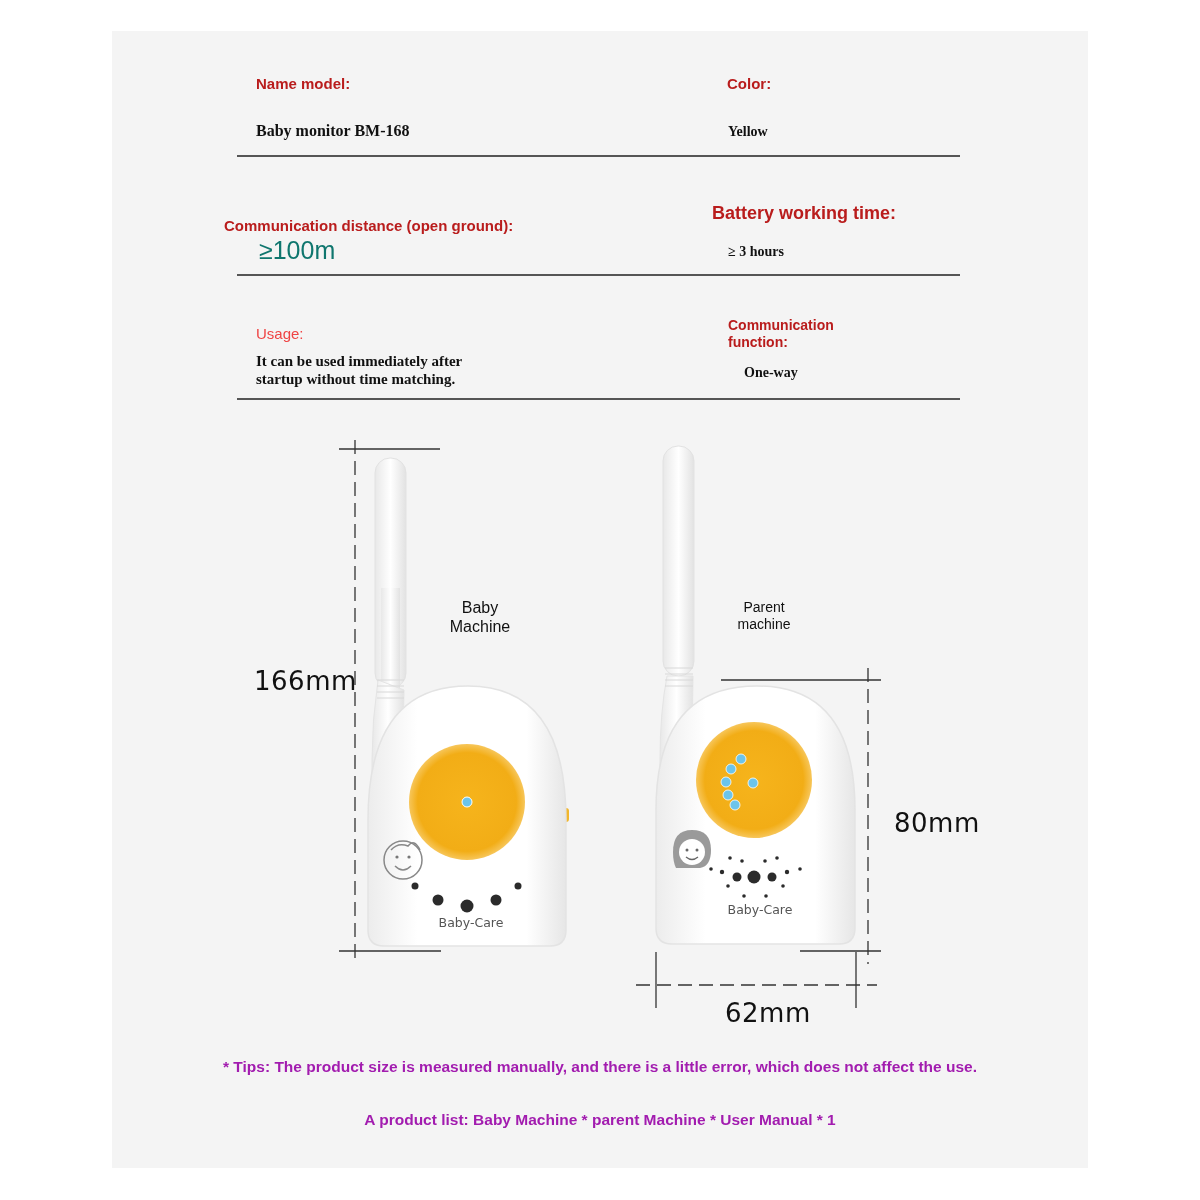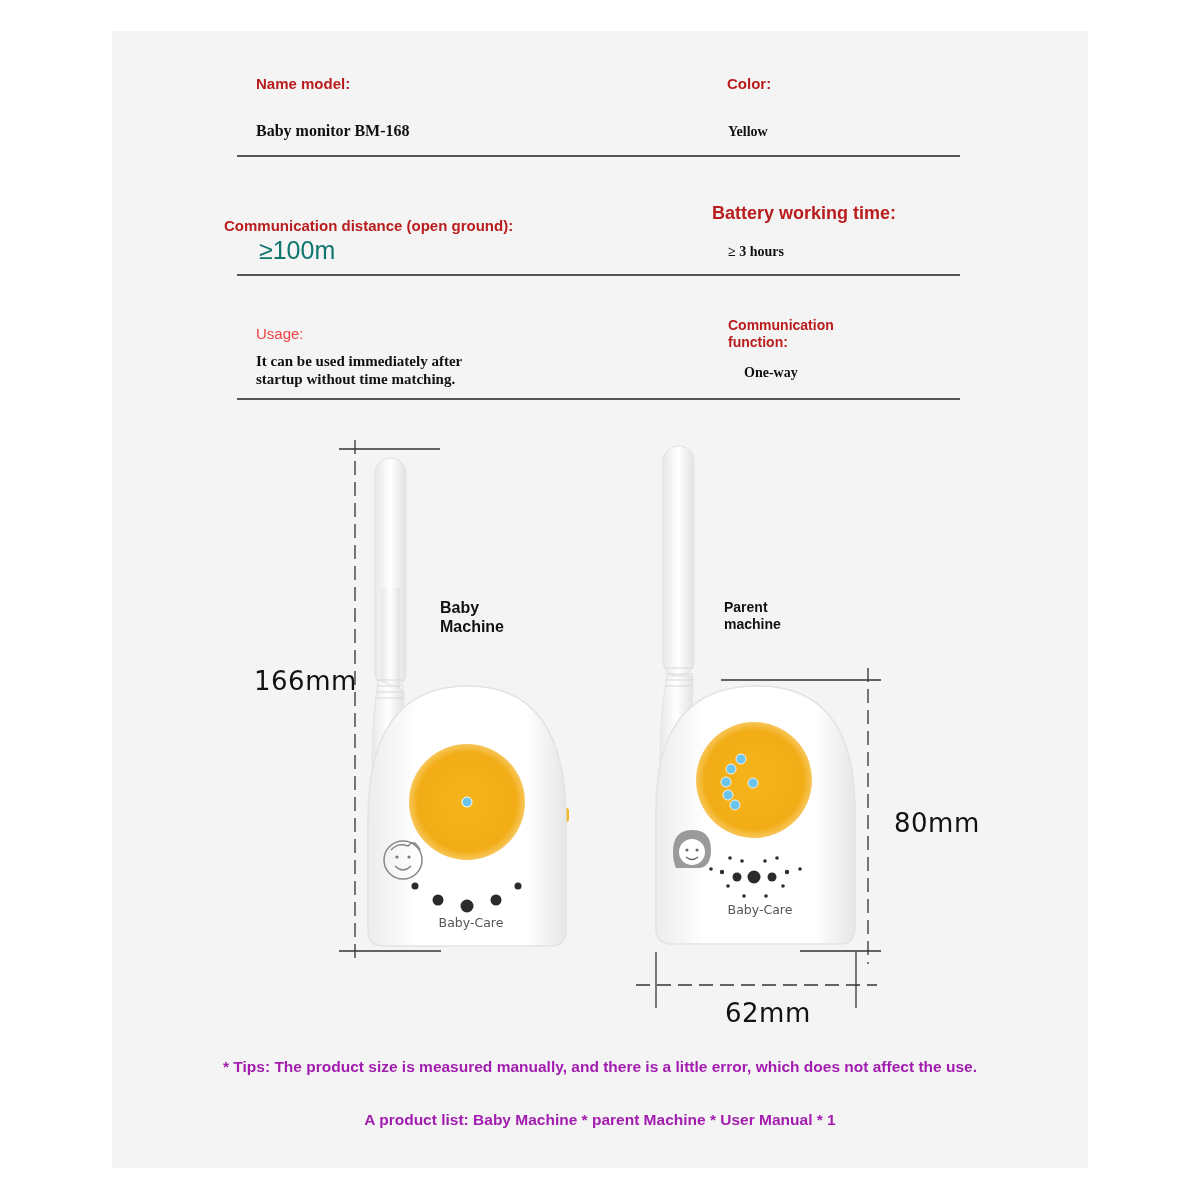--- a/index.html
+++ b/index.html
@@ -19,7 +19,7 @@
     .divider { position: absolute; left: 237px; width: 723px; height: 2px; background: #555; }
     .big-value { font-size: 25px; font-weight: normal; color: #0f766e; }
     .dim-text { font-size: 26px; color: #111; font-family: "DejaVu Sans", sans-serif; letter-spacing: 0.5px; }
-    .device-title { font-weight: bold; font-size: 16px; line-height: 19px; }
+    .device-title { font-weight: normal; font-size: 16px; text-align: center; line-height: 19px; }
     .device-title.small { font-size: 14px; line-height: 17px; }
     .footer { font-weight: bold; font-size: 15.5px; color: #a21caf; text-align: center; width: 976px; left: 112px; }
     svg { position: absolute; left: 0; top: 0; }

